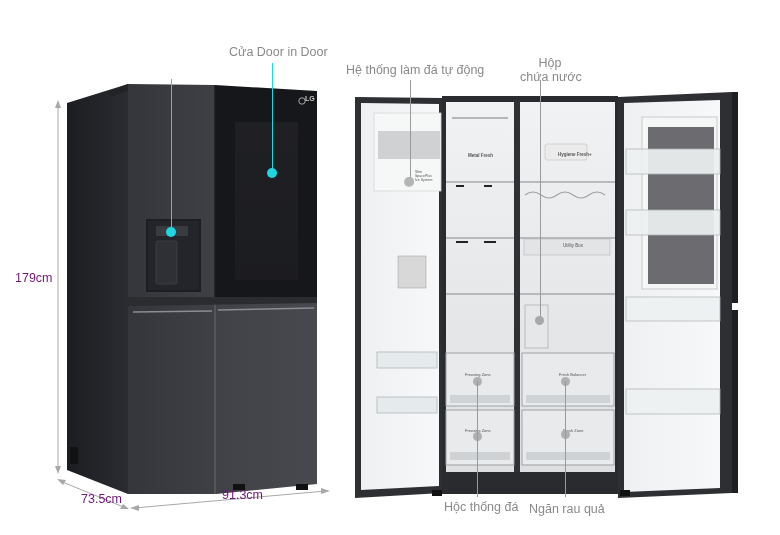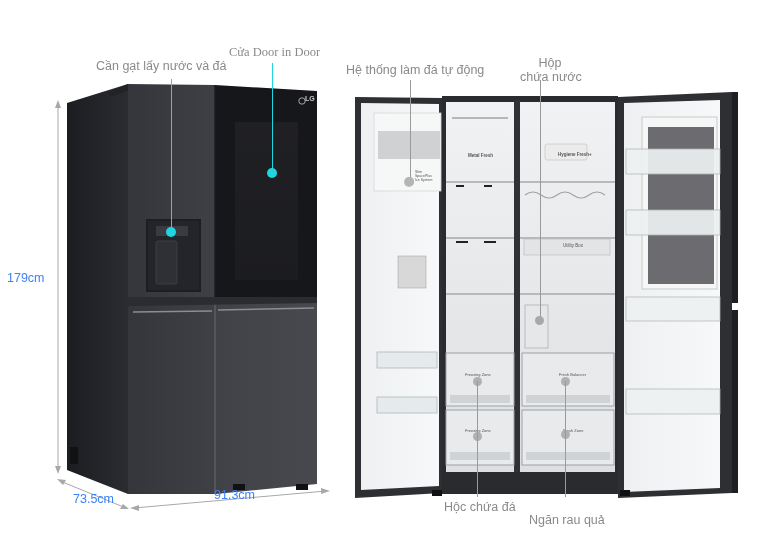--- a/index.html
+++ b/index.html
@@ -76,7 +76,7 @@
   <div class="vline" style="left:171px;top:79px;height:152px;background:#1fd6e0;"></div>
   <div class="dot" style="left:166px;top:227px;width:10px;height:10px;background:#1fd6e0;"></div>
 
-  <span class="label" style="left:229px;top:46px;font-family:Liberation Serif, serif;">Cửa Door in Door</span>
+  <span class="label" style="left:229px;top:46px;">Cửa Door in Door</span>
   <div class="vline" style="left:272px;top:63px;height:110px;background:#1fd6e0;"></div>
   <div class="dot" style="left:267px;top:168px;width:10px;height:10px;background:#1fd6e0;"></div>
 

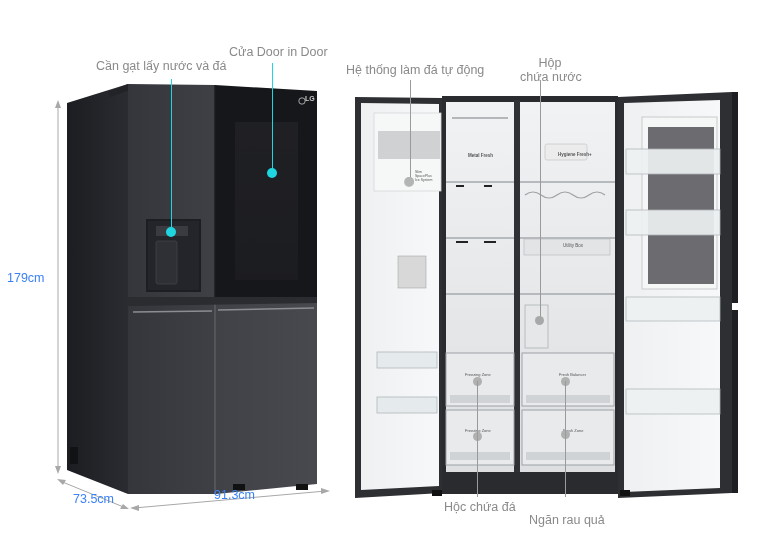--- a/index.html
+++ b/index.html
@@ -72,7 +72,6 @@
 
   <span class="abs" style="left:305px;top:95px;font-size:7px;color:#c9c9c9;font-weight:bold;">LG</span>
 
-  <span class="label" style="left:96px;top:60px;">Cần gạt lấy nước và đá</span>
   <div class="vline" style="left:171px;top:79px;height:152px;background:#1fd6e0;"></div>
   <div class="dot" style="left:166px;top:227px;width:10px;height:10px;background:#1fd6e0;"></div>
 

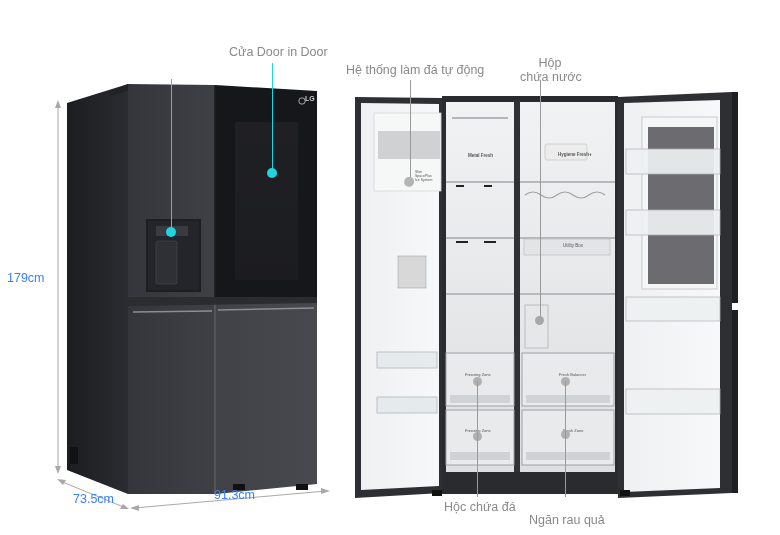--- a/index.html
+++ b/index.html
@@ -9,7 +9,7 @@
   .label { position: absolute; color: #8a8a8a; font-size: 12.5px; white-space: nowrap; line-height: 1.1; text-align: center; }
   .vline { position: absolute; width: 1px; }
   .dot { position: absolute; border-radius: 50%; }
-  .dim-text { position: absolute; color: #3b82f6; font-size: 12.5px; white-space: nowrap; }
+  .dim-text { position: absolute; color: #701a75; font-size: 12.5px; white-space: nowrap; margin-left: 8px; }
   svg { display: block; }
 </style>
 </head>

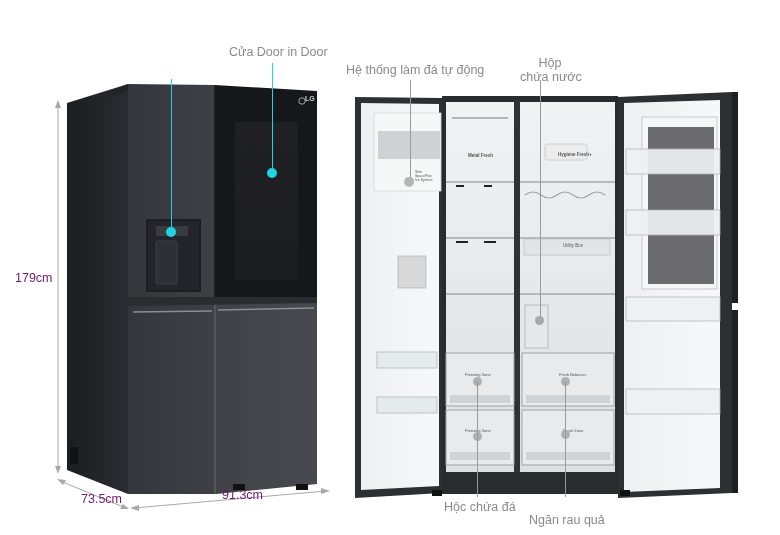--- a/index.html
+++ b/index.html
@@ -206,7 +206,7 @@
   <div class="dot" style="left:133px;top:377px;width:9px;height:9px;background:#b0b0b0;"></div>
   <div class="dot" style="left:133px;top:432px;width:9px;height:9px;background:#b0b0b0;"></div>
   <div class="vline" style="left:137px;top:381px;height:116px;background:#9a9a9a;"></div>
-  <span class="label" style="left:104px;top:501px;">Hộc chứa đá</span>
+  <span class="label" style="left:104px;top:501px;">Hộc thống đá</span>
 
   <div class="dot" style="left:221px;top:377px;width:9px;height:9px;background:#b0b0b0;"></div>
   <div class="dot" style="left:221px;top:430px;width:9px;height:9px;background:#b0b0b0;"></div>

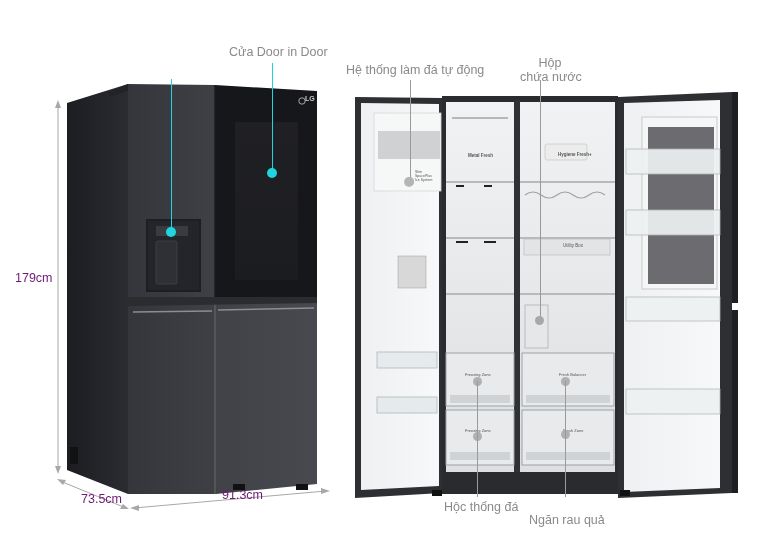--- a/index.html
+++ b/index.html
@@ -211,7 +211,7 @@
   <div class="dot" style="left:221px;top:377px;width:9px;height:9px;background:#b0b0b0;"></div>
   <div class="dot" style="left:221px;top:430px;width:9px;height:9px;background:#b0b0b0;"></div>
   <div class="vline" style="left:225px;top:381px;height:116px;background:#9a9a9a;"></div>
-  <span class="label" style="left:189px;top:503px;margin-top:11px;">Ngăn rau quả</span>
+  <span class="label" style="left:189px;top:503px;">Ngăn rau quả</span>
 </div>
 
 </body></html>

